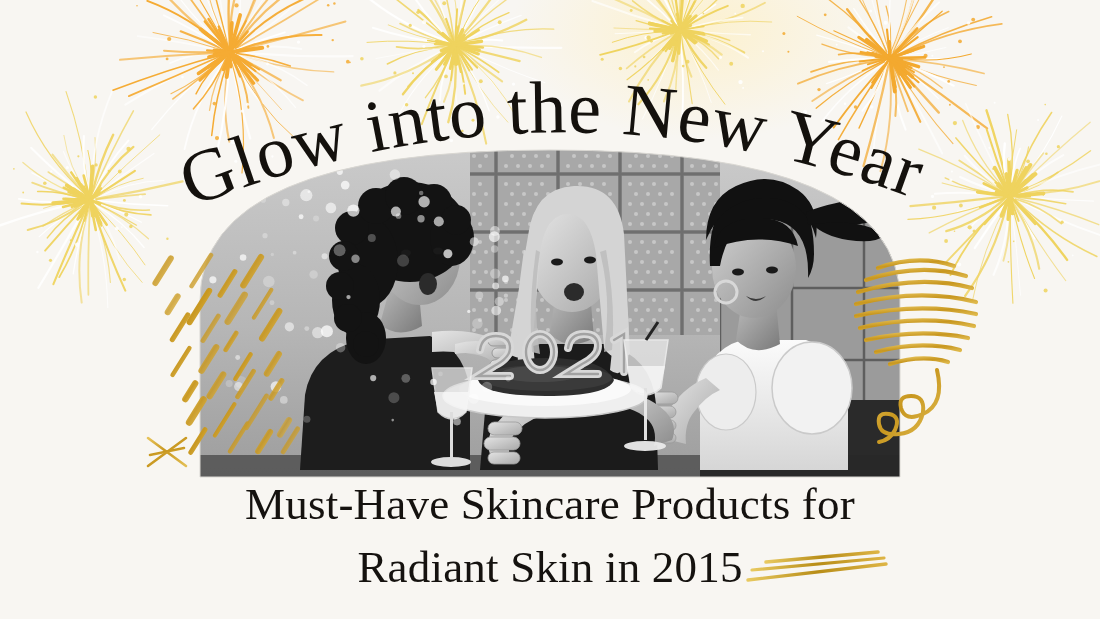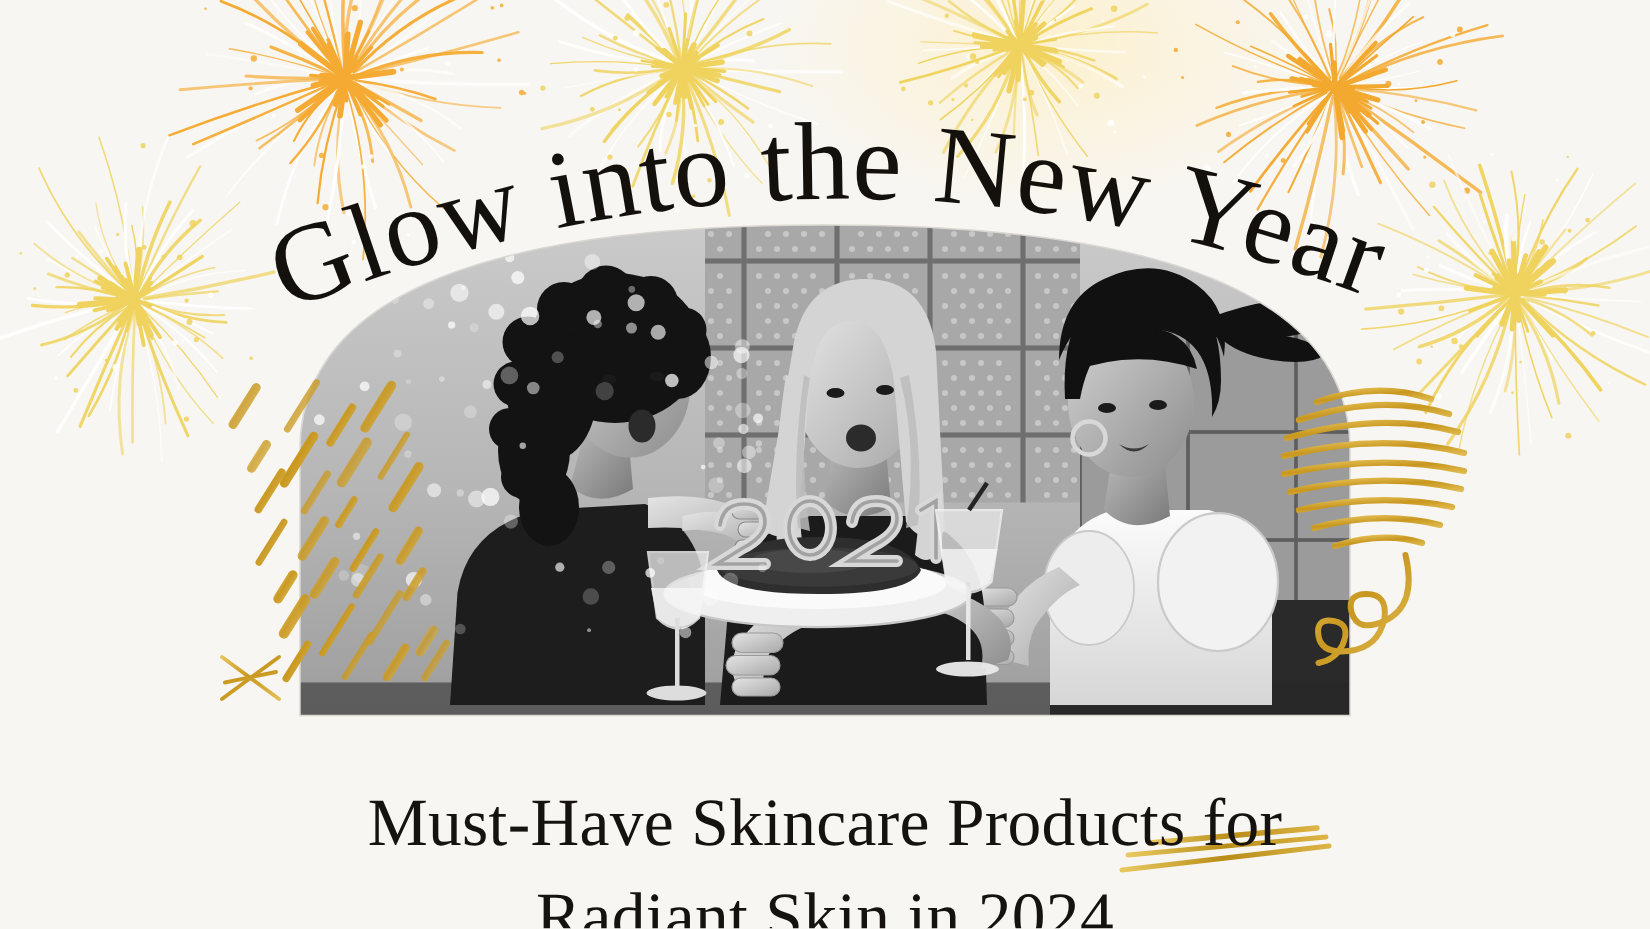--- a/index.html
+++ b/index.html
@@ -22,7 +22,6 @@
     color:#15120f;
     font-family:"Liberation Serif", serif;
     letter-spacing:0.2px;
-    margin-top:44px;
   }
   #line1{ top:478px; font-size:45px; line-height:52px;}
   #line2{ top:541px; font-size:45px; line-height:52px;}

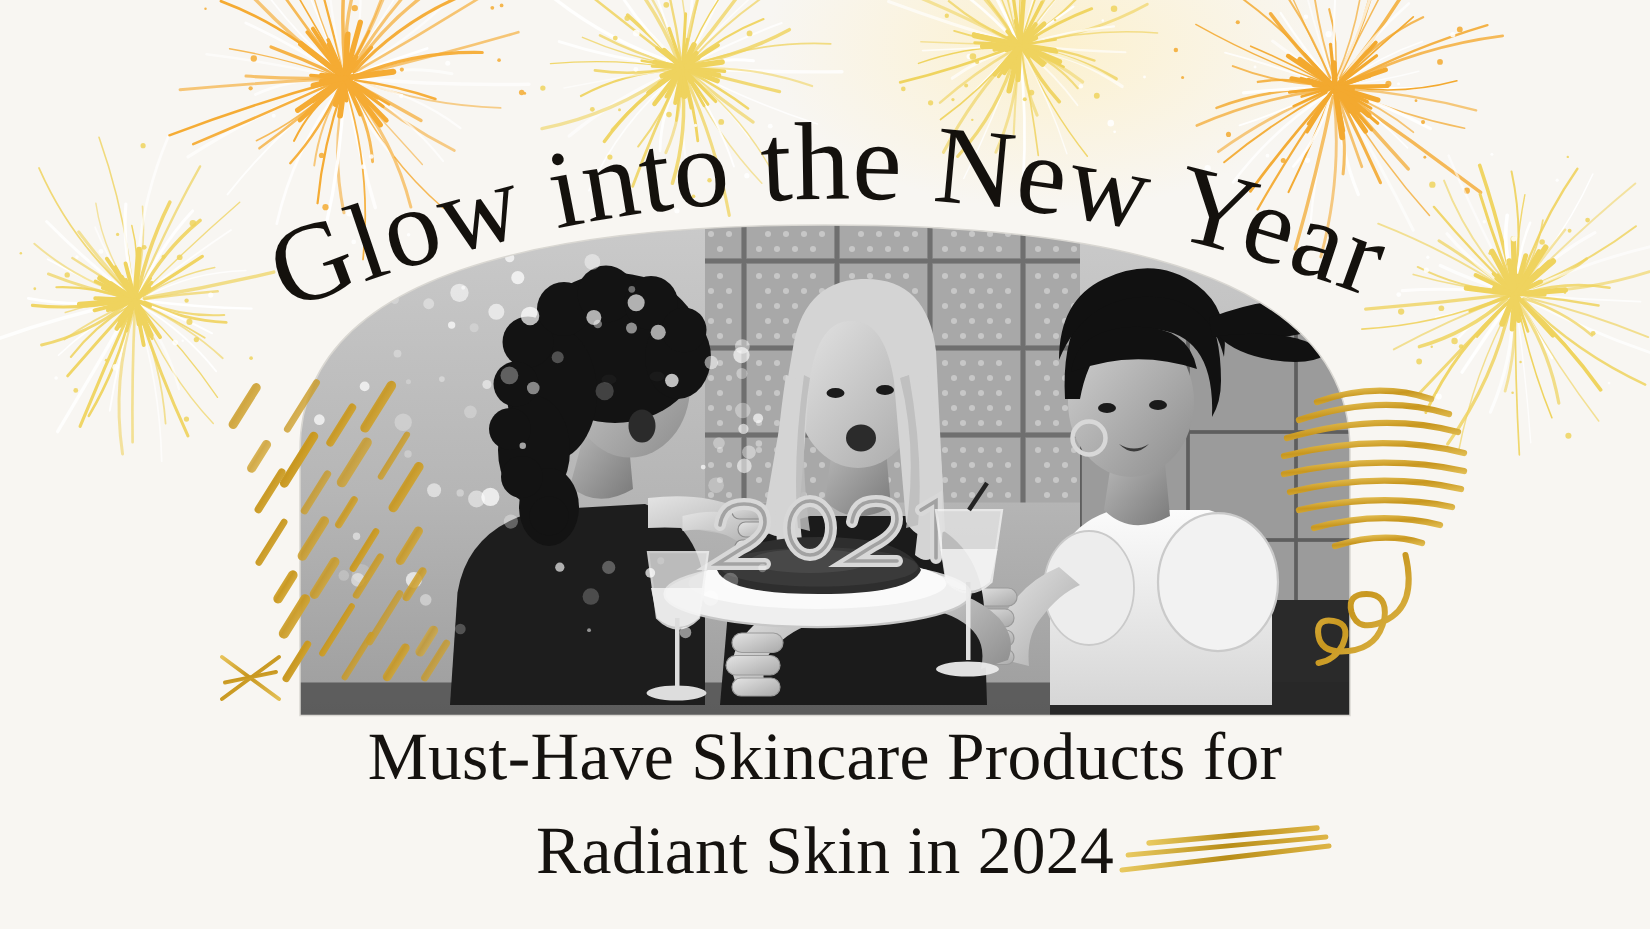--- a/index.html
+++ b/index.html
@@ -1112,7 +1112,7 @@
   </svg>
 
   <div class="bottom-text" id="line1">Must-Have Skincare Products for</div>
-  <div class="bottom-text" id="line2">Radiant Skin in 2024</div>
+  <div class="bottom-text" id="line2">Radiant Skin in 2015</div>
 
 </div>
 

